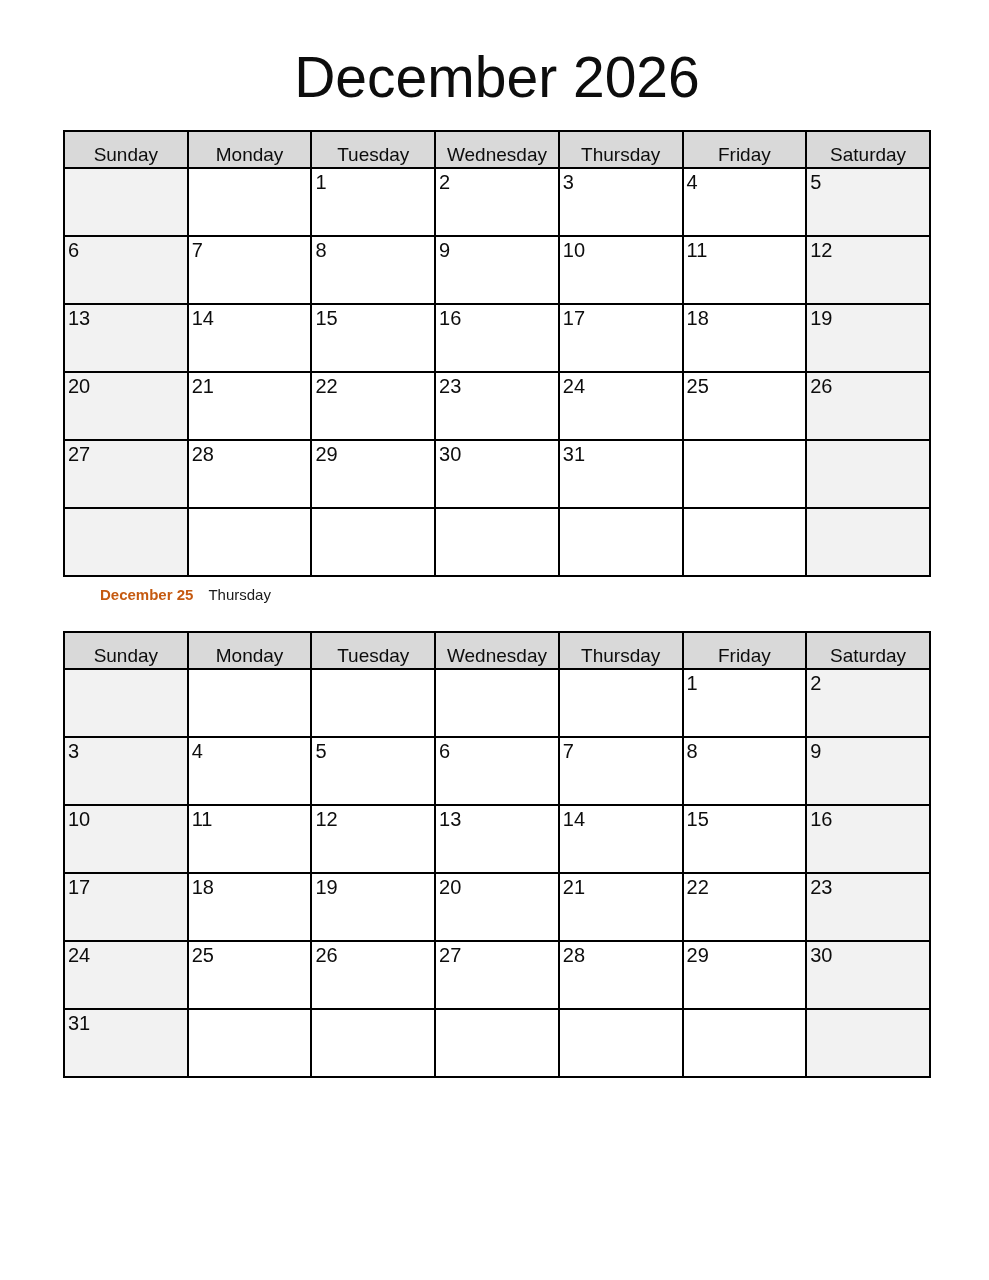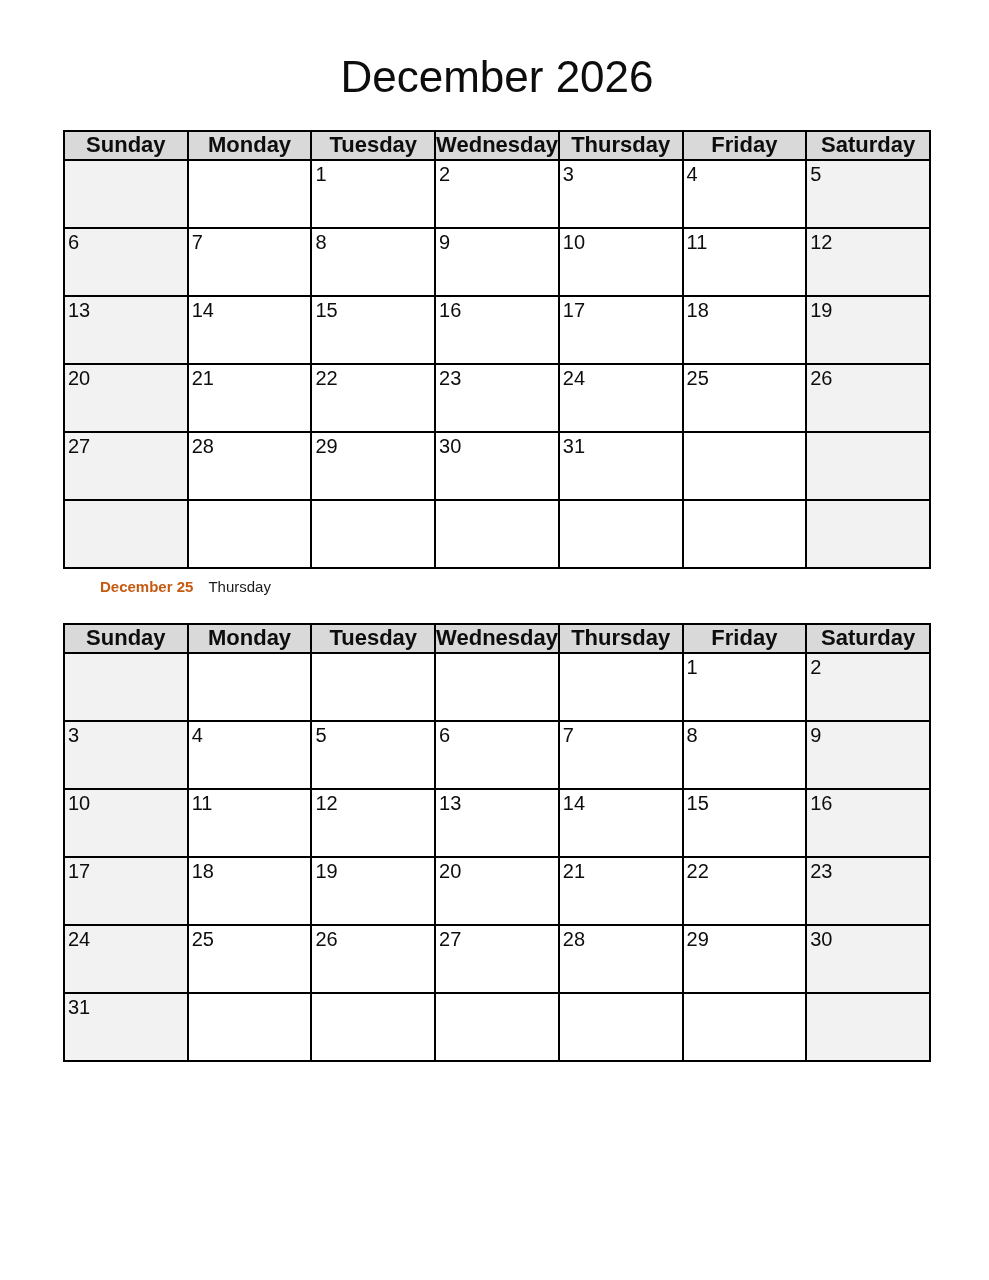--- a/index.html
+++ b/index.html
@@ -18,7 +18,7 @@
   }
   .month-title {
     margin: 0;
-    font-size: 44px;
+    font-size: 57px;
     font-weight: 400;
     line-height: 54px;
     text-align: center;

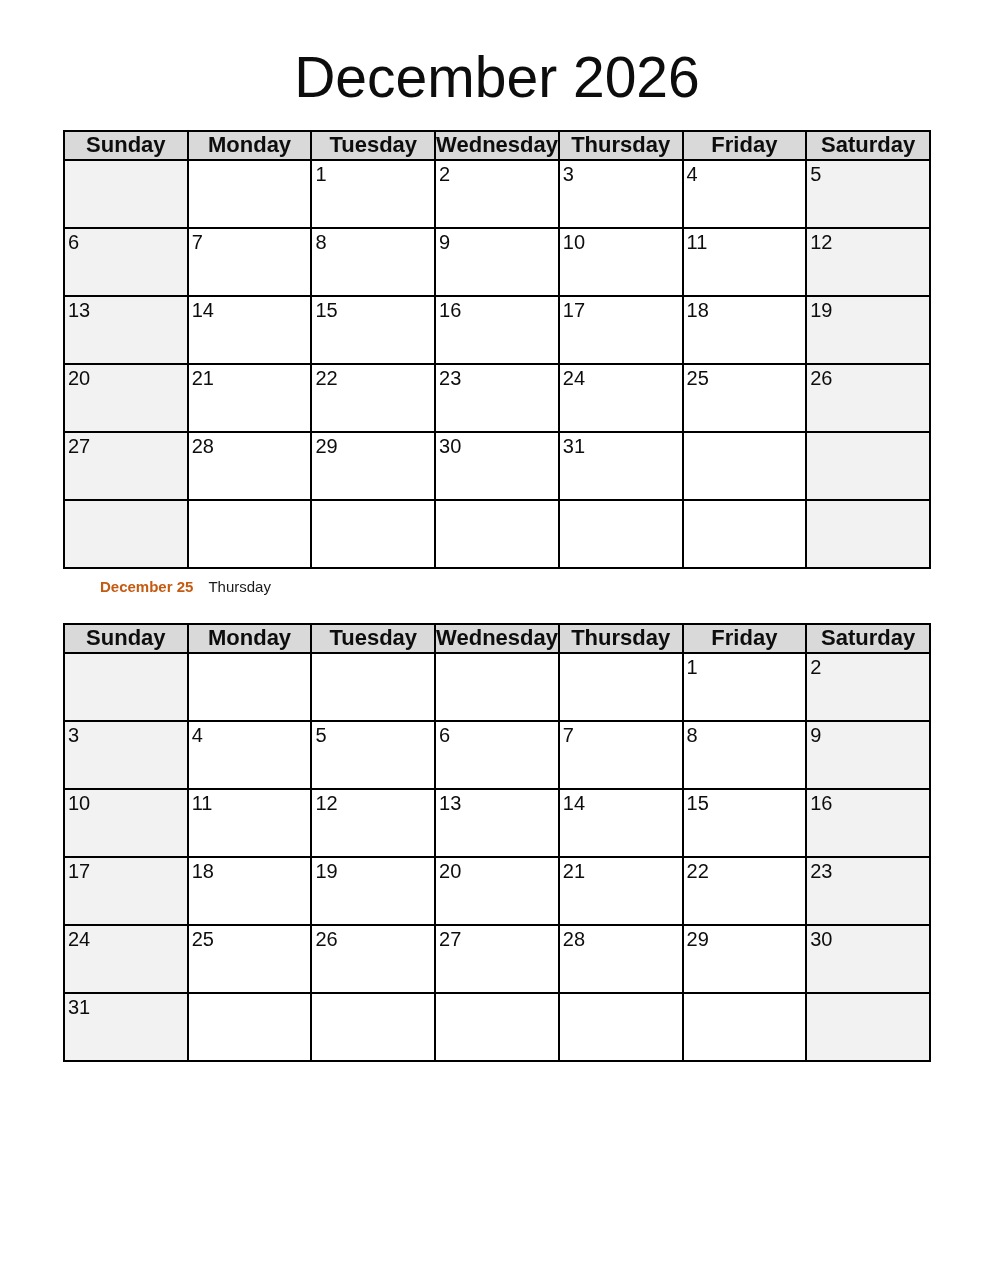--- a/index.html
+++ b/index.html
@@ -38,9 +38,9 @@
     background: var(--header-bg, #d9d9d9);
     border: 2px solid #000;
     height: 23px;
-    padding: 0 0 1px 0;
-    font-weight: 700;
-    font-size: 22px;
+    padding: 12px 0 1px 0;
+    font-weight: 400;
+    font-size: 19px;
     text-align: center;
     color: #0d0d0d;
   }

